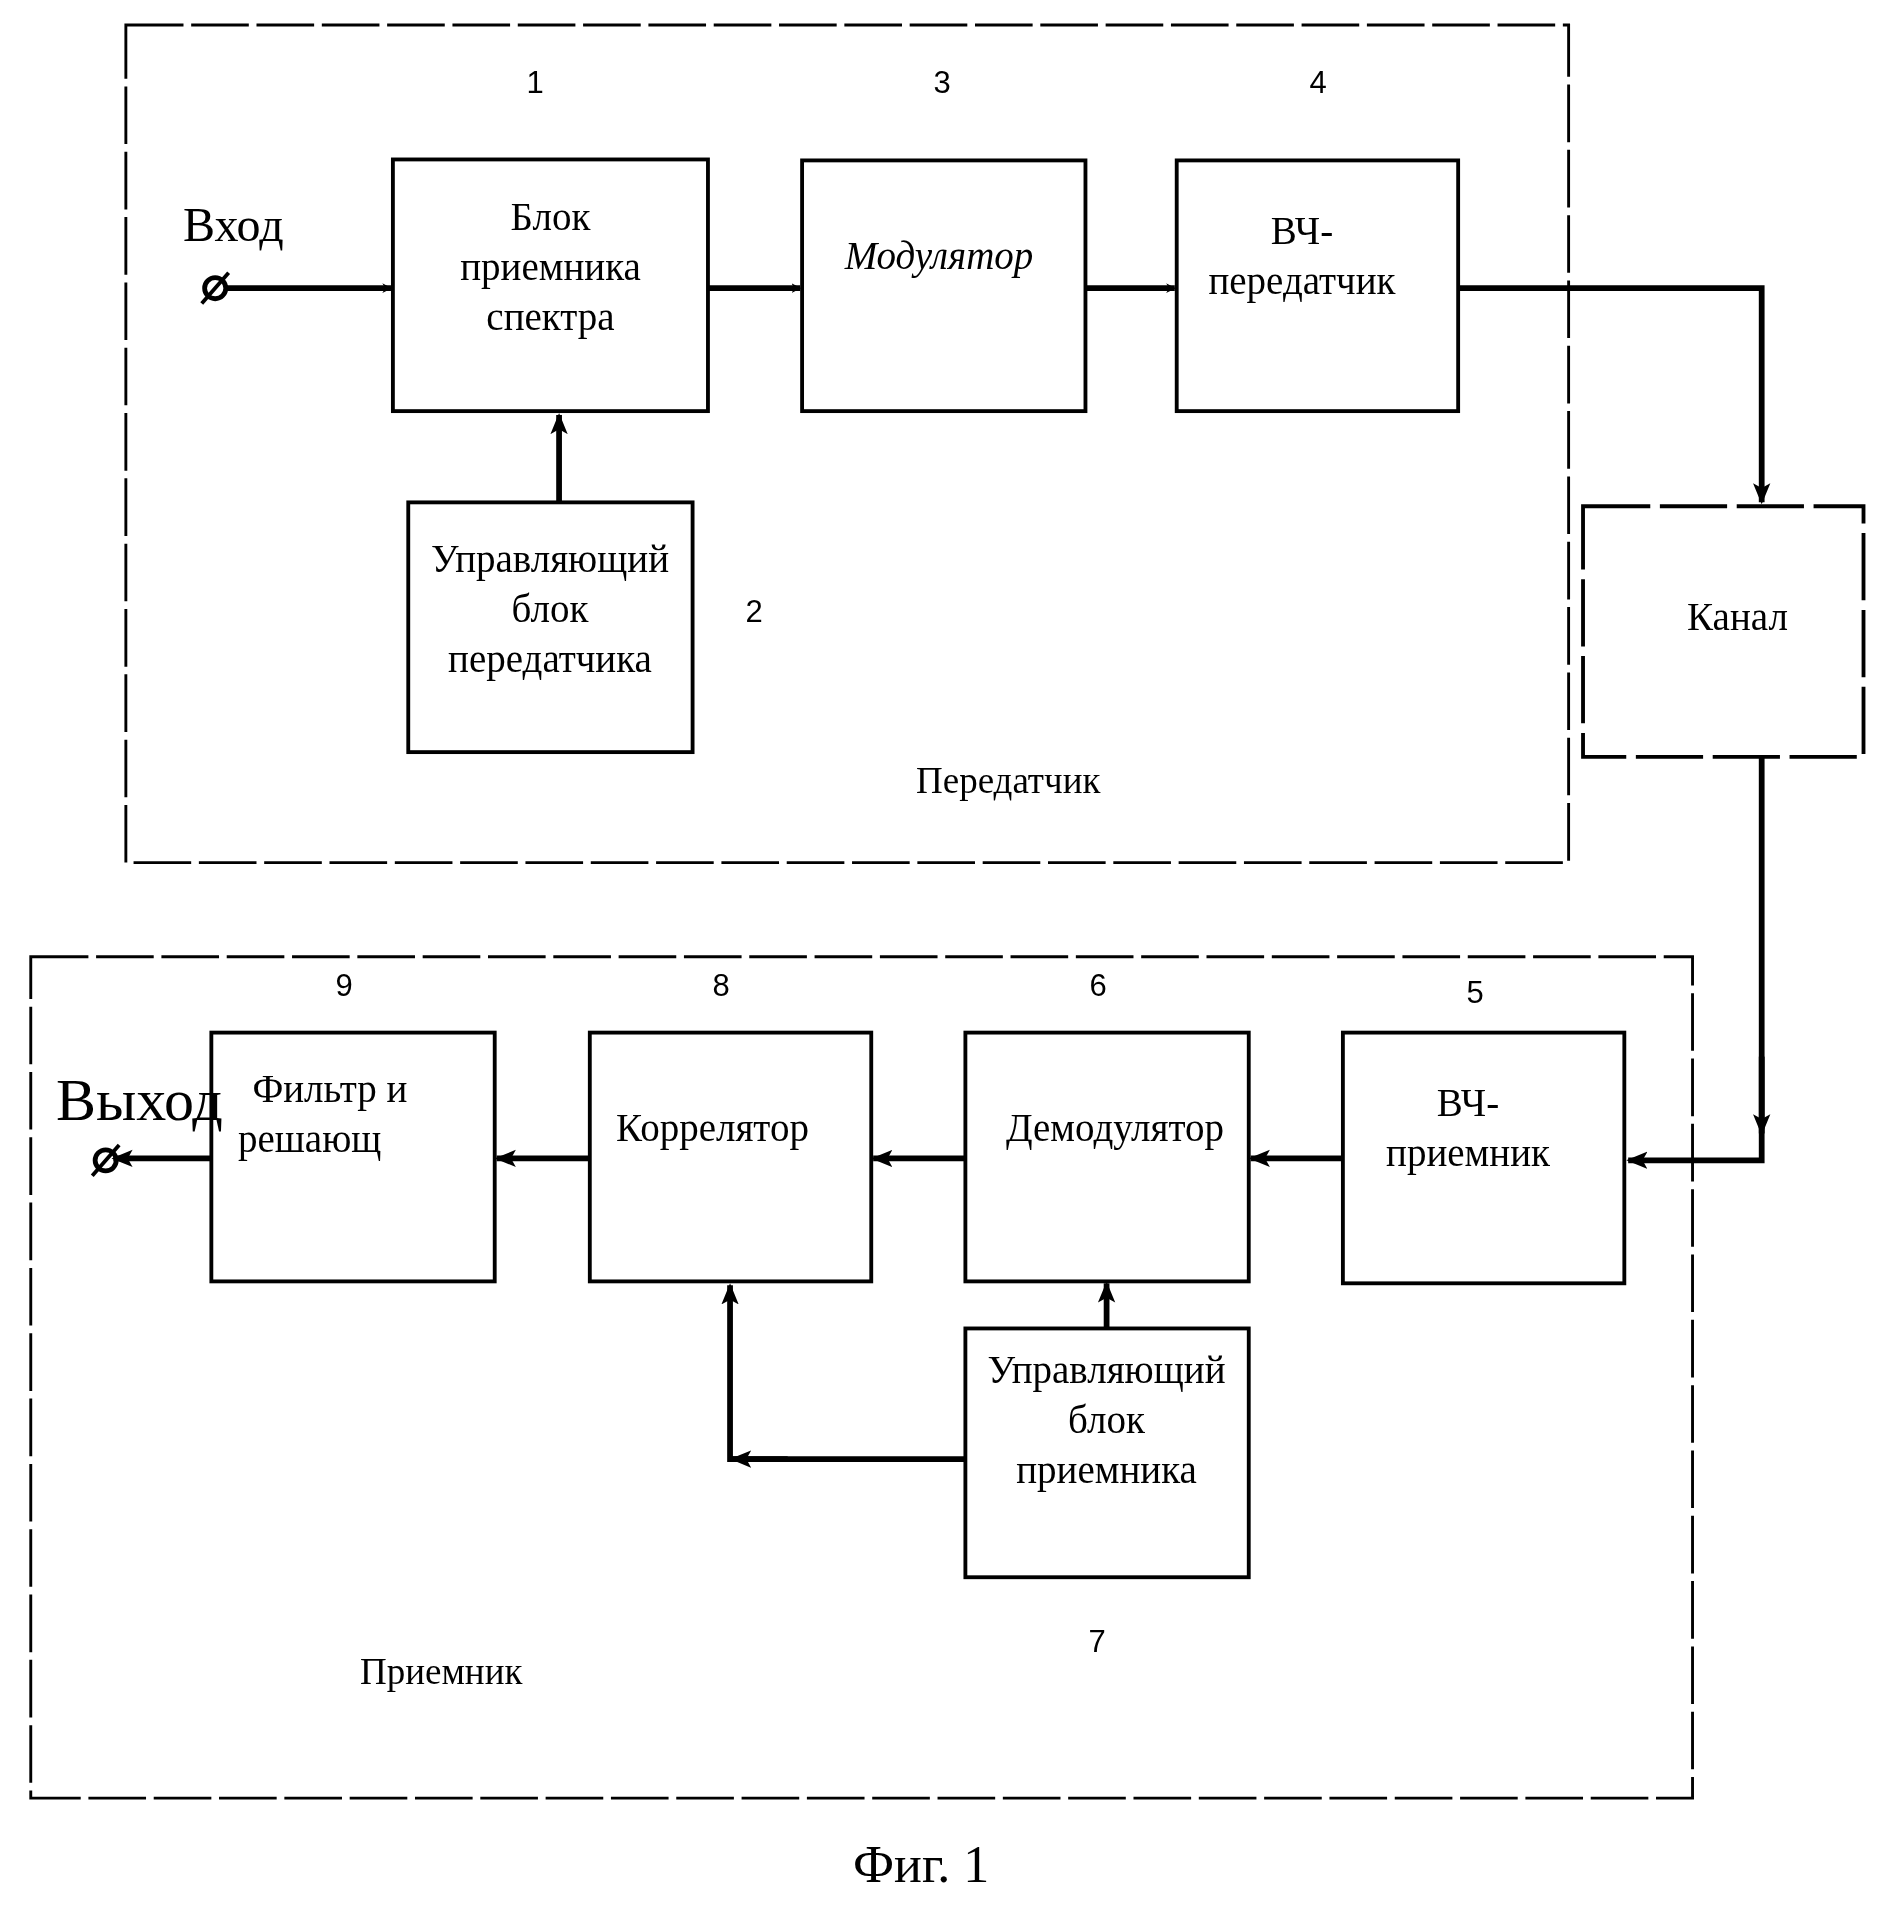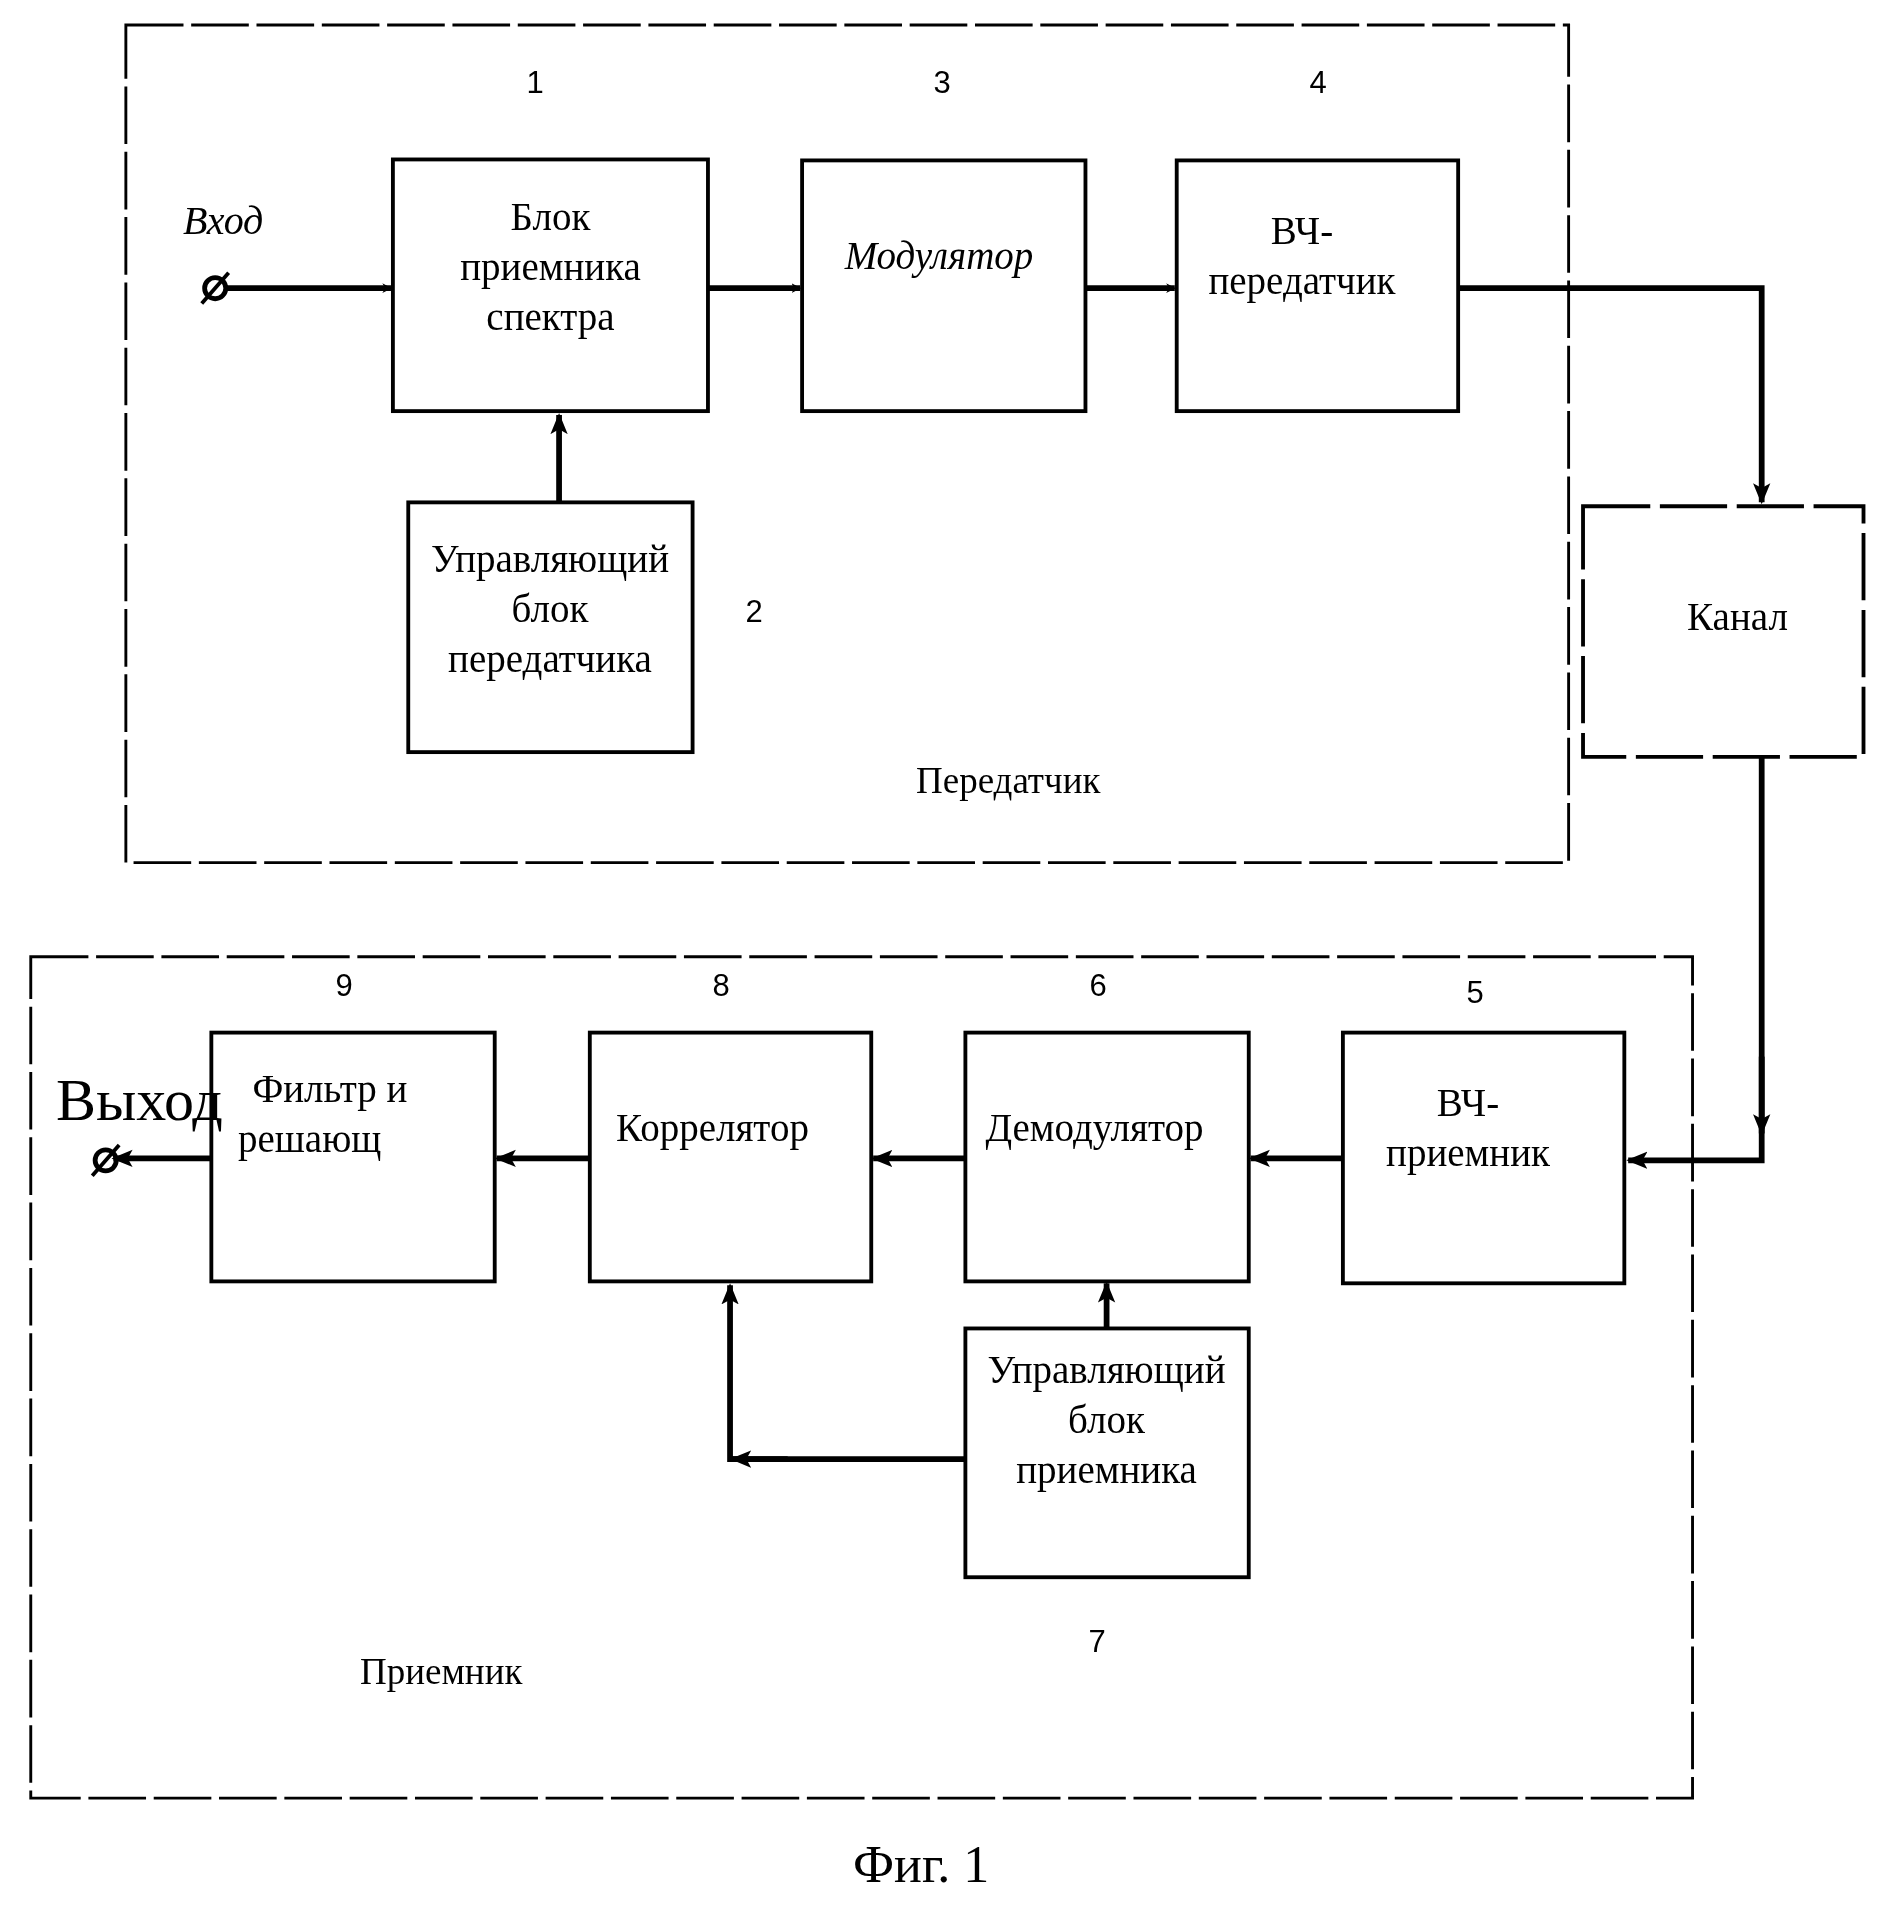--- a/index.html
+++ b/index.html
@@ -120,7 +120,7 @@
   <span style="display:block;">решающ</span>
 </div>
 
-<div class="txt" style="left:183px; top:197px; font-size:40px;font-style:italic;">Вход</div>
+<div class="txt" style="left:183px; top:197px; font-size:48px;">Вход</div>
 <div class="txt" style="left:56px; top:1066px; font-size:60px;">Выход</div>
 
 <div class="txt" style="left:916px; top:759px; font-size:37px;">Передатчик</div>

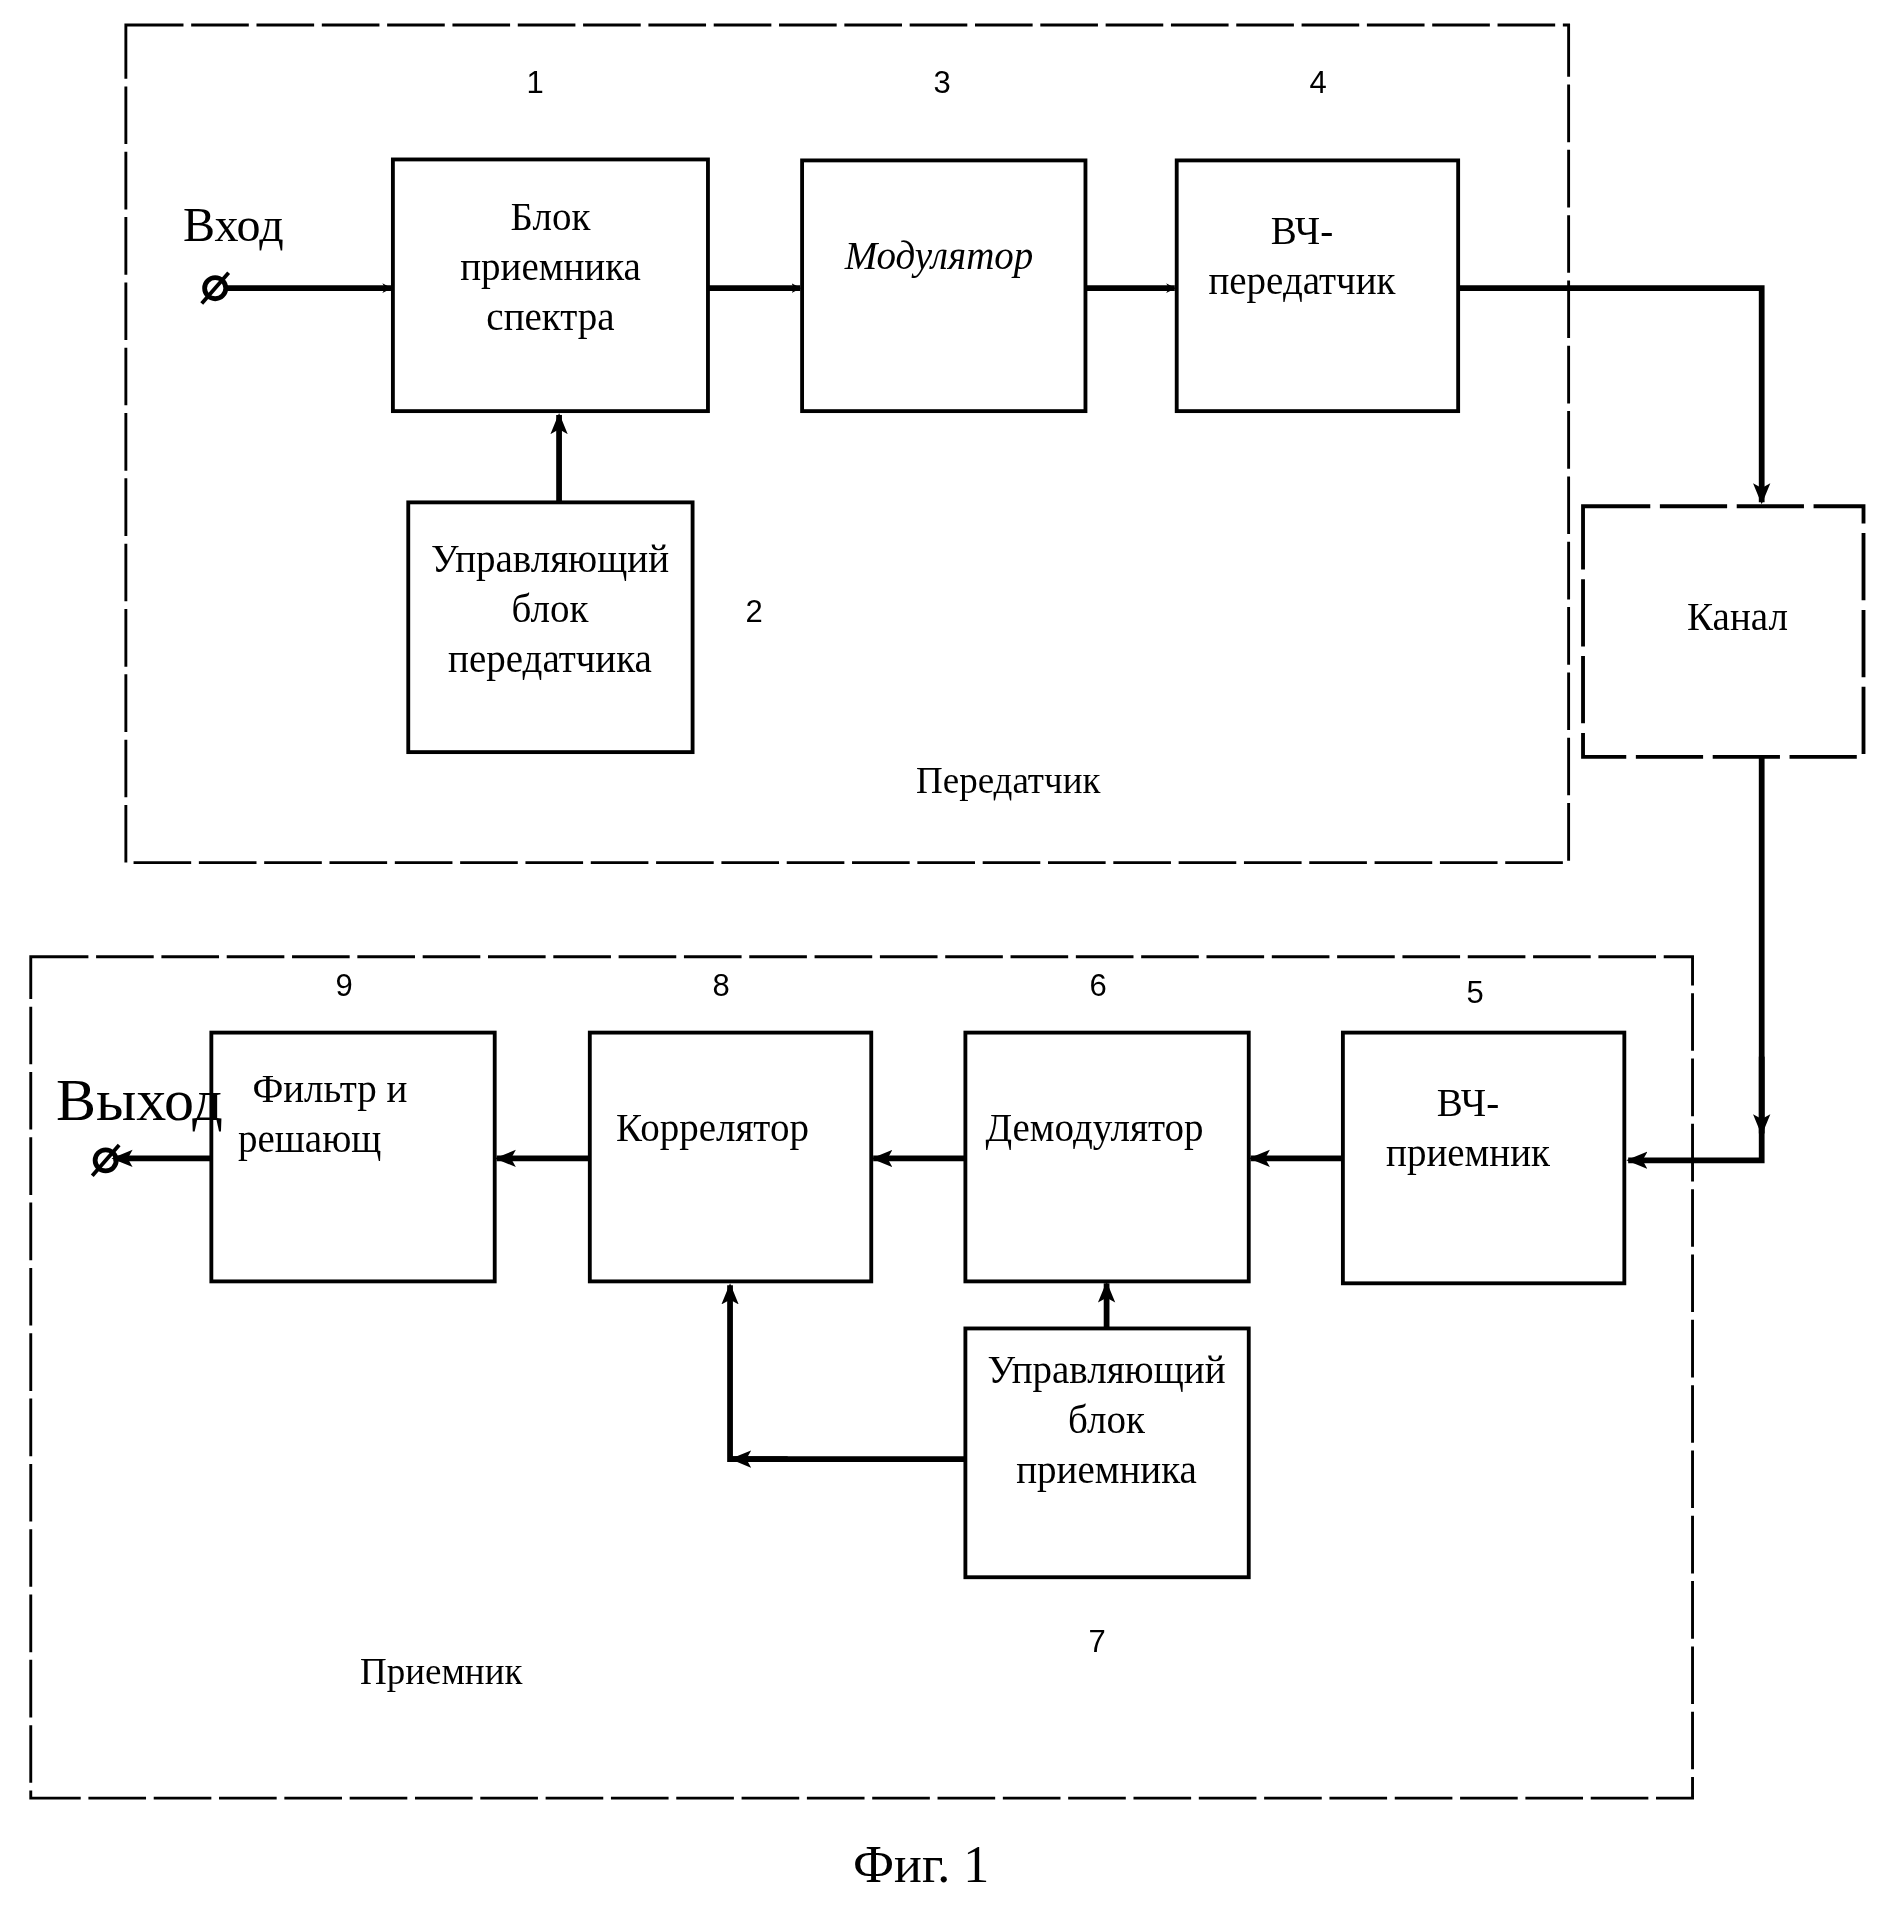--- a/index.html
+++ b/index.html
@@ -104,7 +104,7 @@
   <span>ВЧ-</span>
   <span>приемник</span>
 </div>
-<div class="lbl block-text" style="left:965px; top:1103px; width:259px;">
+<div class="lbl block-text" style="left:965px; top:1103px; width:259px;align-items:flex-end;">
   <span>Демодулятор</span>
 </div>
 <div class="lbl block-text" style="left:965px; top:1345px; width:283px;">

